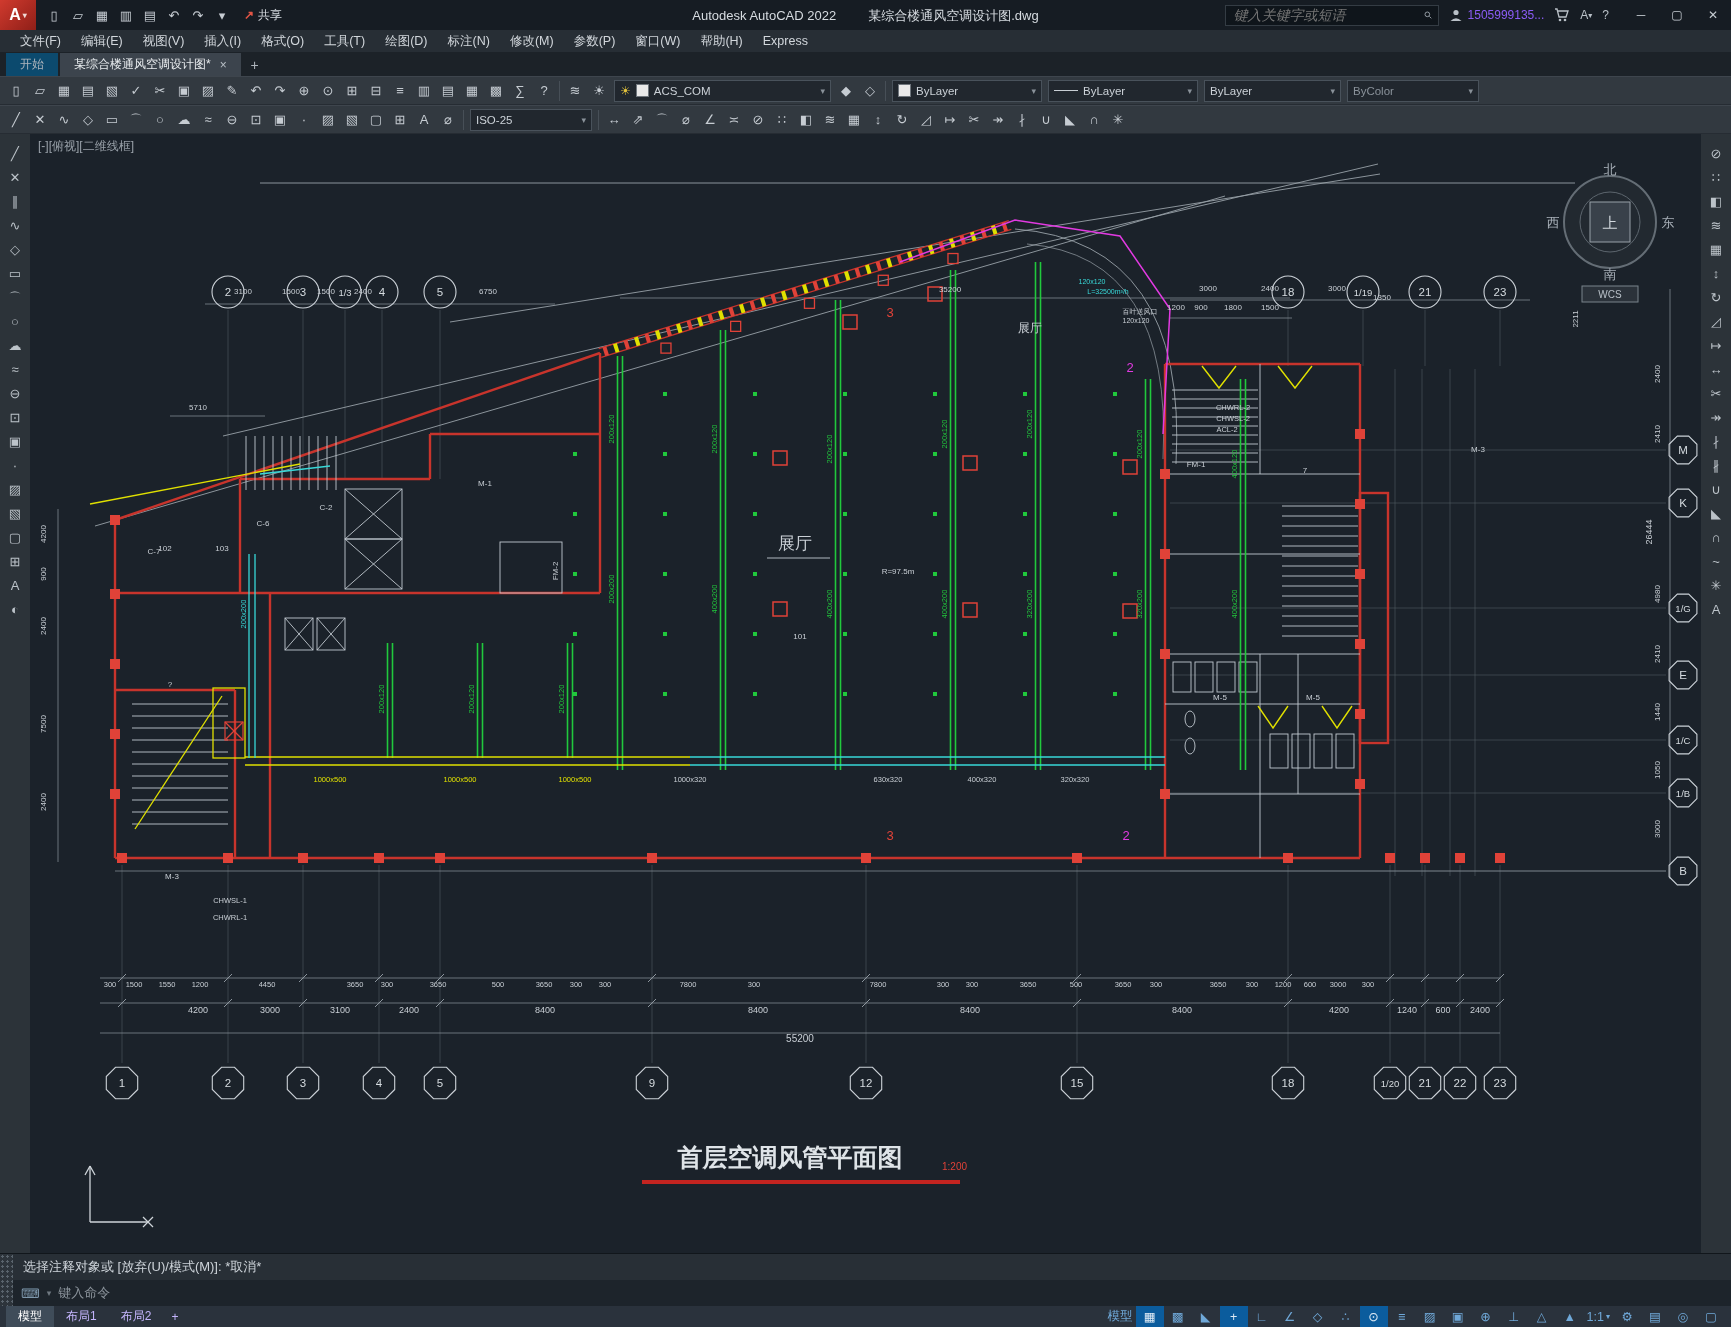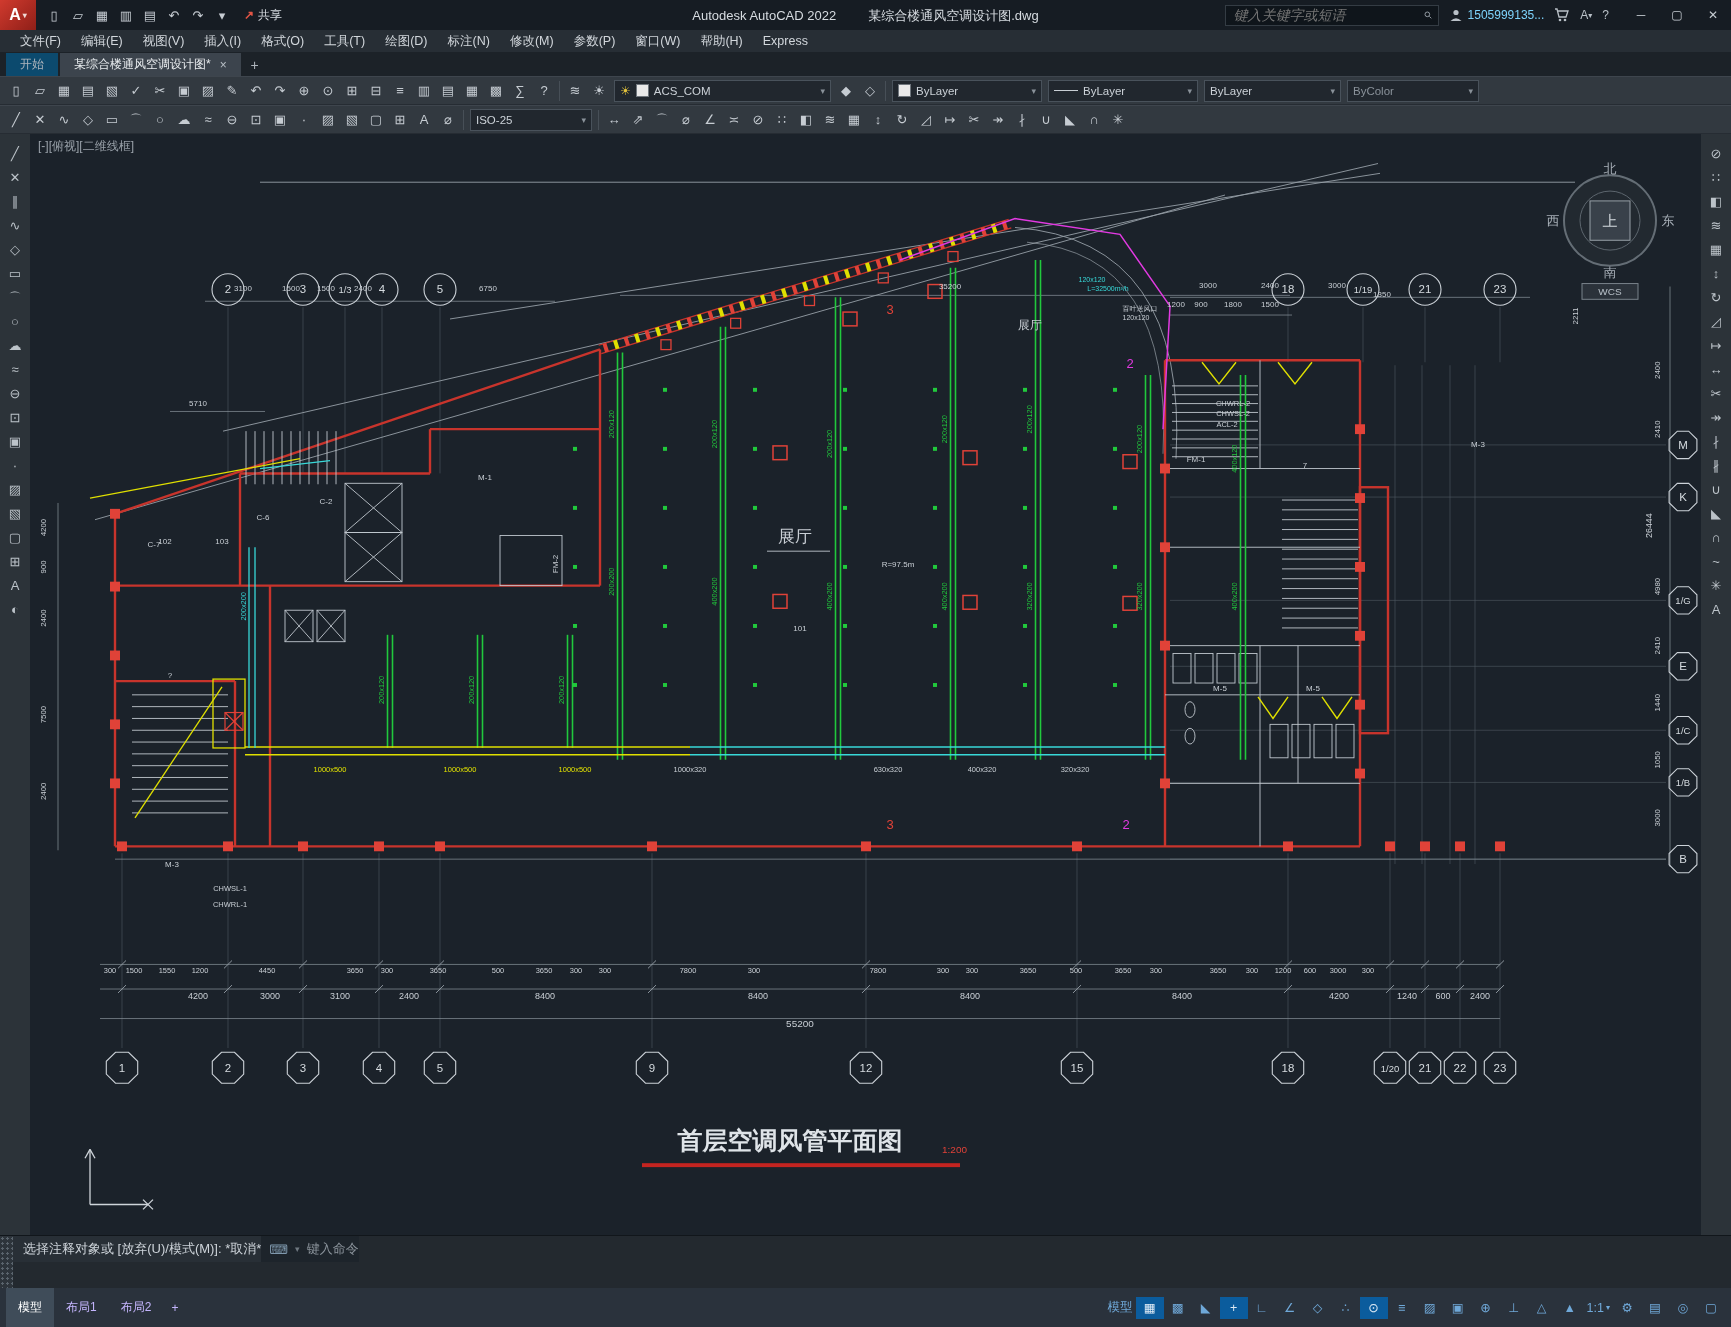--- a/index.html
+++ b/index.html
@@ -21,7 +21,7 @@
   .searchbox{width:200px;height:19px;background:#0f151b;border:1px solid #343c44;display:flex;align-items:center;padding:0 6px;gap:6px}
   .searchbox input{flex:1;background:transparent;border:none;outline:none;color:#aab1b8;font-style:italic;font-size:14px;font-family:inherit}
   .mini{display:flex;align-items:center;justify-content:center;color:#b9c0c7}
-  .account{display:flex;align-items:flex-end;gap:5px;font-size:12px;color:#7dd3fc}
+  .account{display:flex;align-items:flex-end;gap:5px;font-size:12px;color:#8b5cf6}
   .winbtns{display:flex;margin-left:4px}
   .winbtn{width:36px;height:30px;display:flex;align-items:center;justify-content:center;font-size:12px;color:#c6ccd2}
 

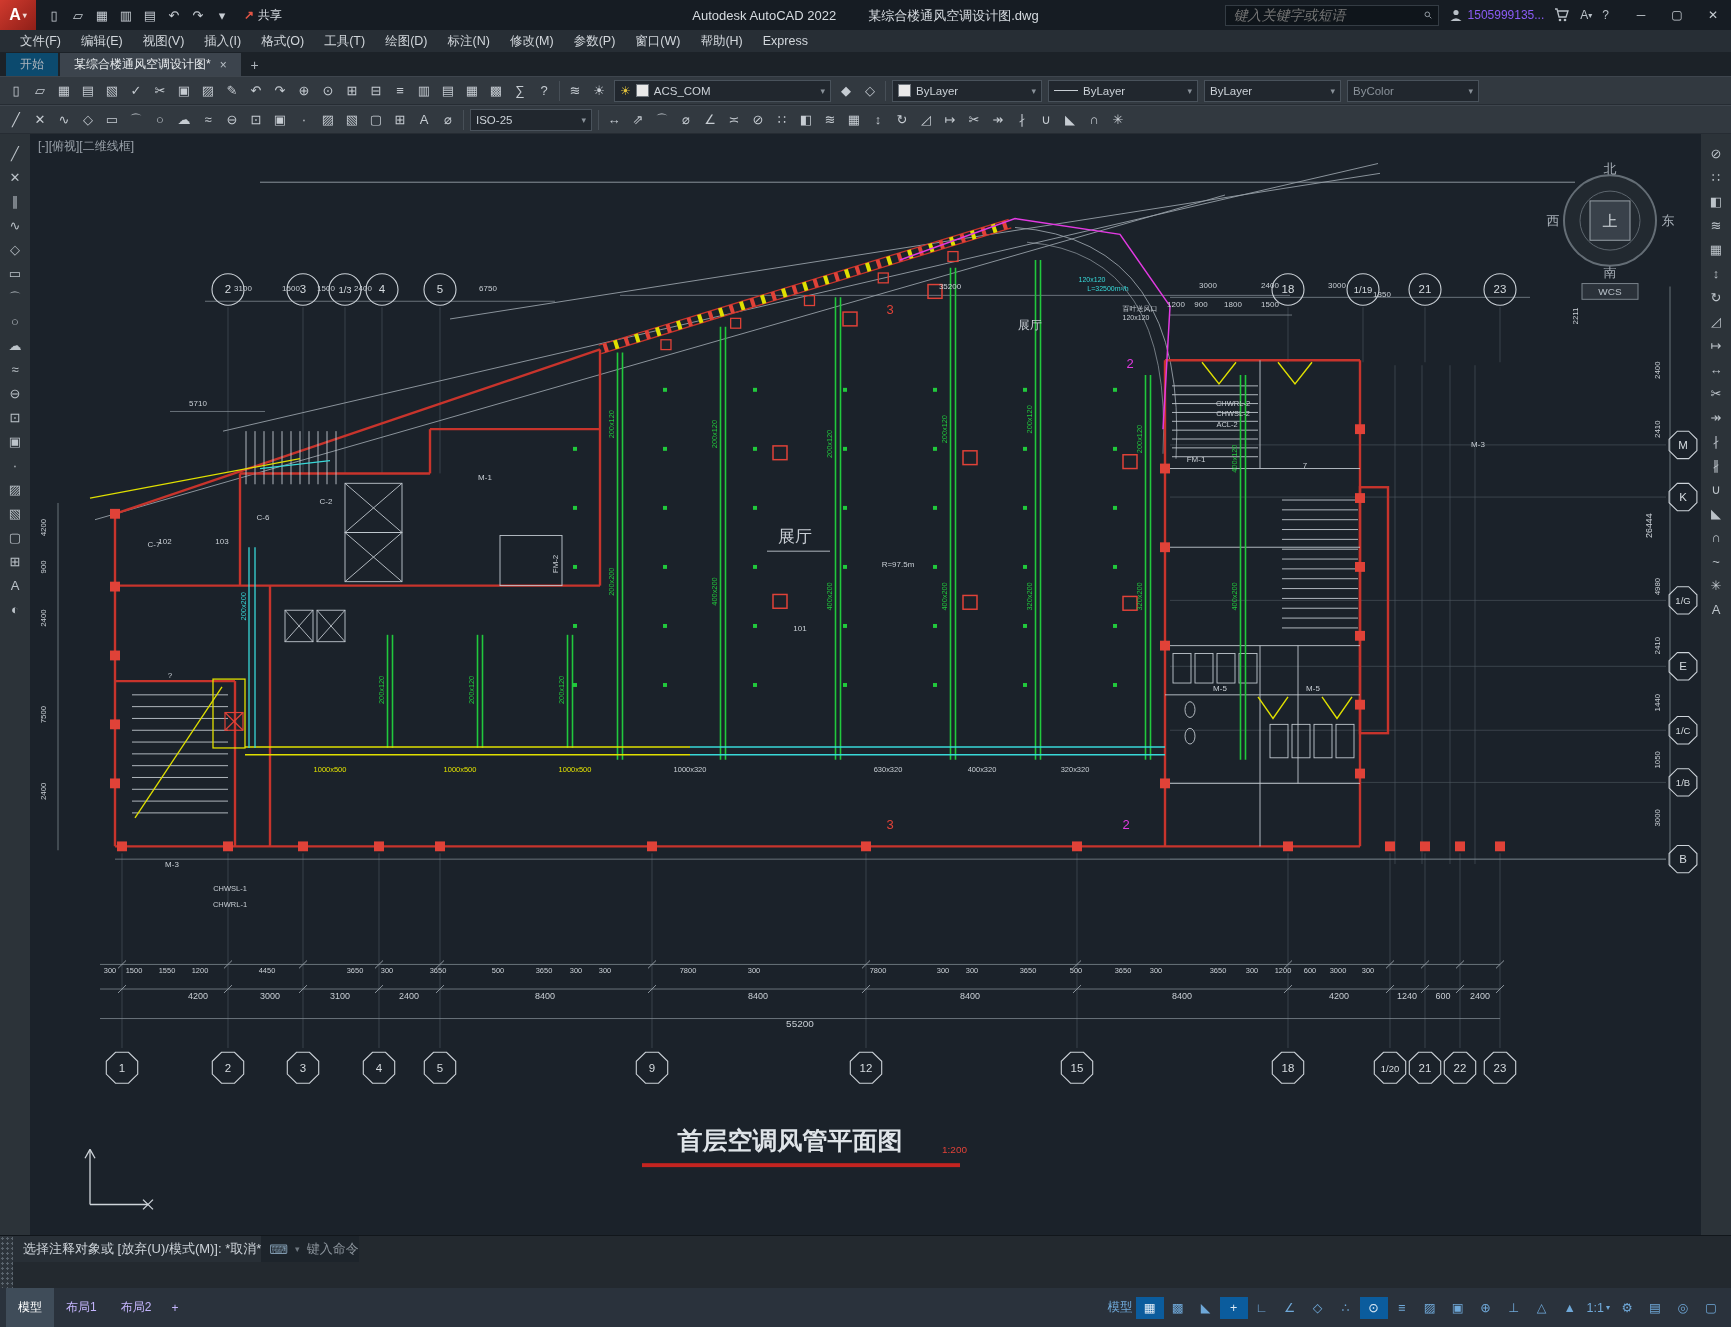--- a/index.html
+++ b/index.html
@@ -62,7 +62,7 @@
   
   .cmd{height:52px;display:flex;background:#23292f;border-top:1px solid #11161b;flex:0 0 auto}
   .cmd-grip{width:13px;background-color:#2d343b;background-image:radial-gradient(circle,#5a646d 1px,transparent 1.3px);background-size:5px 5px}
-  .cmd-rows{flex:1;display:flex;flex-direction:row}
+  .cmd-rows{flex:1;display:flex;flex-direction:column}
   .cmd-history{height:26px;display:flex;align-items:center;padding-left:10px;font-size:13px;color:#ced4da;background:#282f36}
   .cmd-input{height:26px;display:flex;align-items:center;padding-left:8px;background:#1d242b;font-size:13px;color:#8b939b;gap:7px}
   .cmd-ic{color:#7f98ad;font-size:13px}

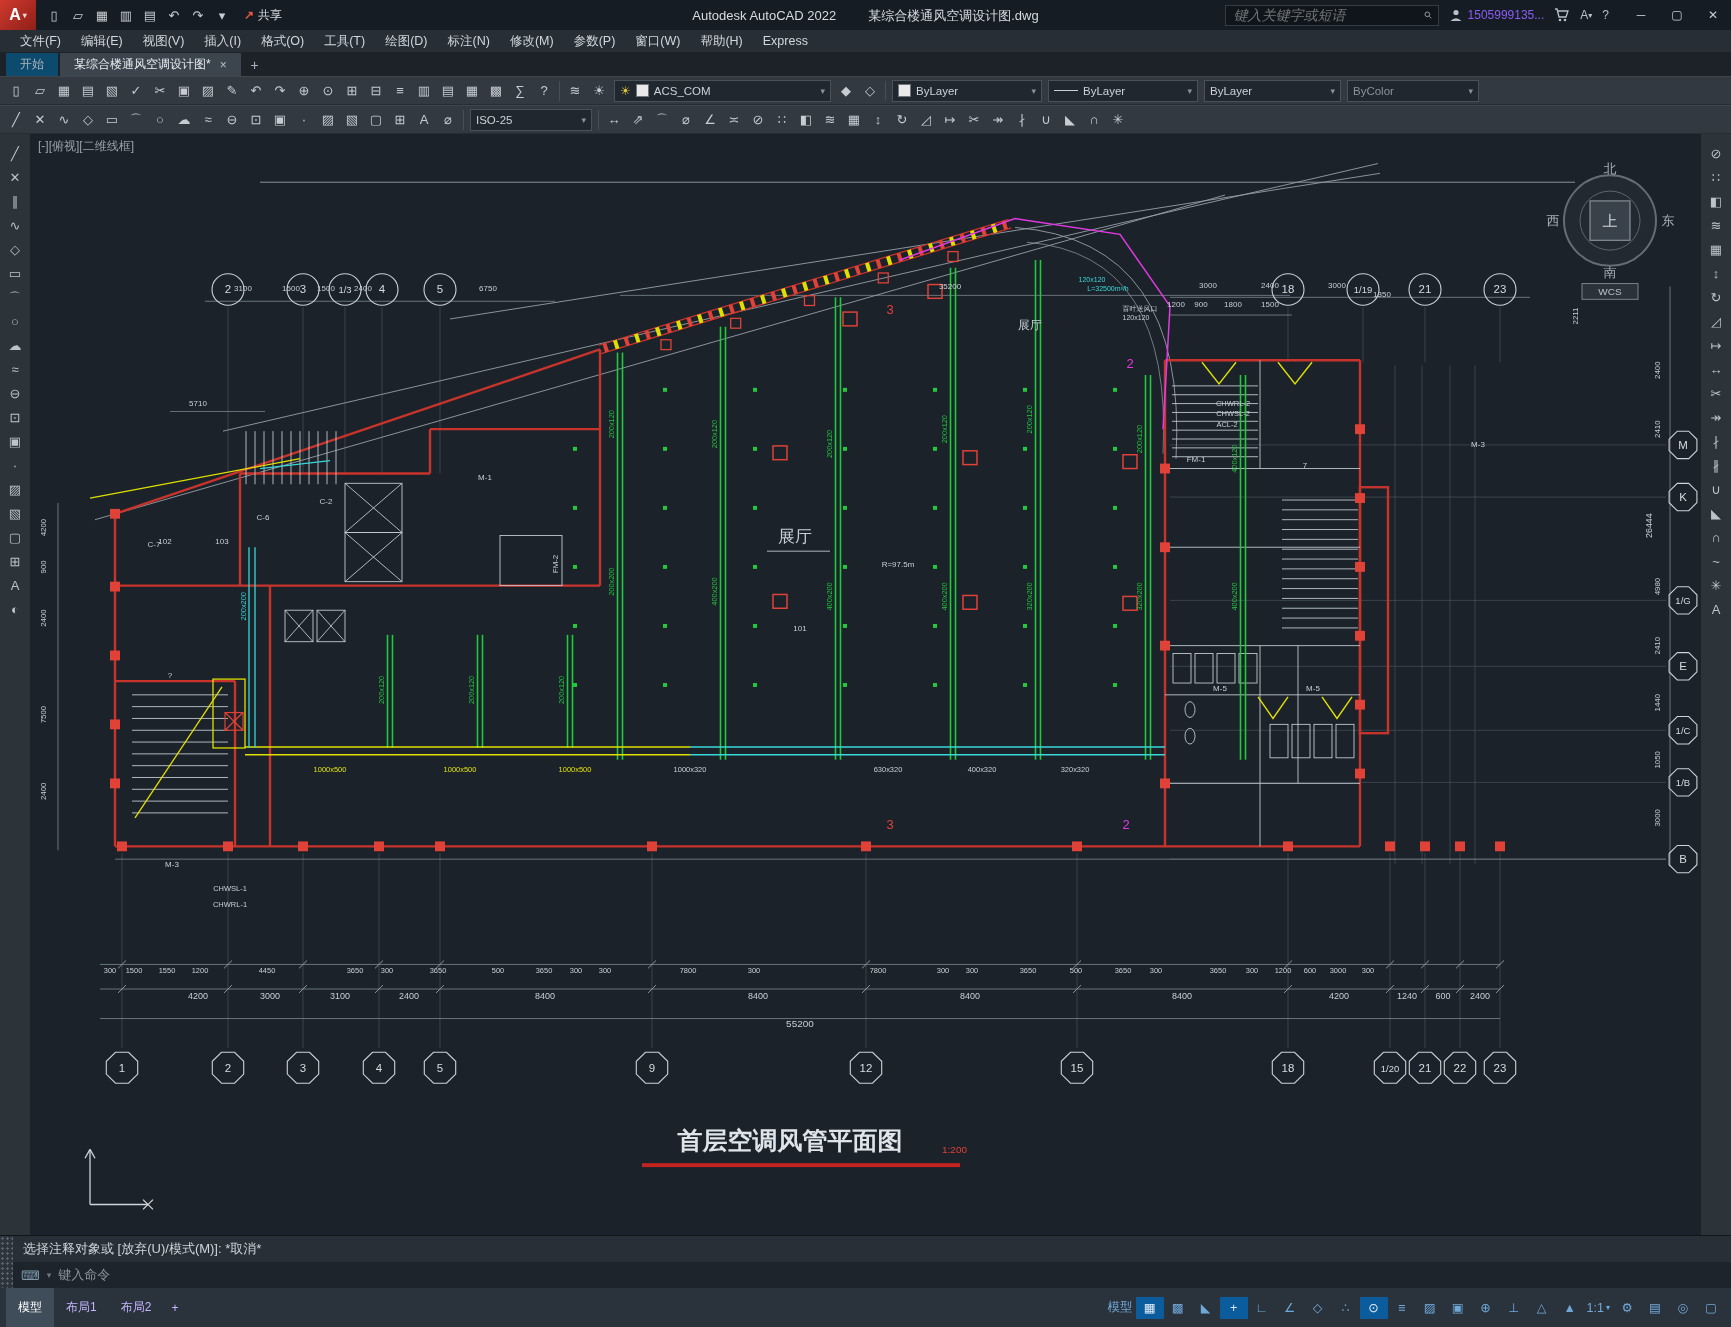--- a/index.html
+++ b/index.html
@@ -69,7 +69,7 @@
   .cmd-caret{font-size:9px;color:#6f7880}
 
   
-  .statusbar{height:39px;background:#2a323c;display:flex;align-items:center;font-size:12px;padding:0 6px;flex:0 0 auto}
+  .statusbar{height:21px;background:#2a323c;display:flex;align-items:center;font-size:12px;padding:0 6px;flex:0 0 auto}
   .ltabs{display:flex;height:100%}
   .ltab{padding:0 12px;height:100%;display:flex;align-items:center;color:#c4b5fd;white-space:nowrap}
   .ltab.active{background:#3f4c59;color:#fff}

